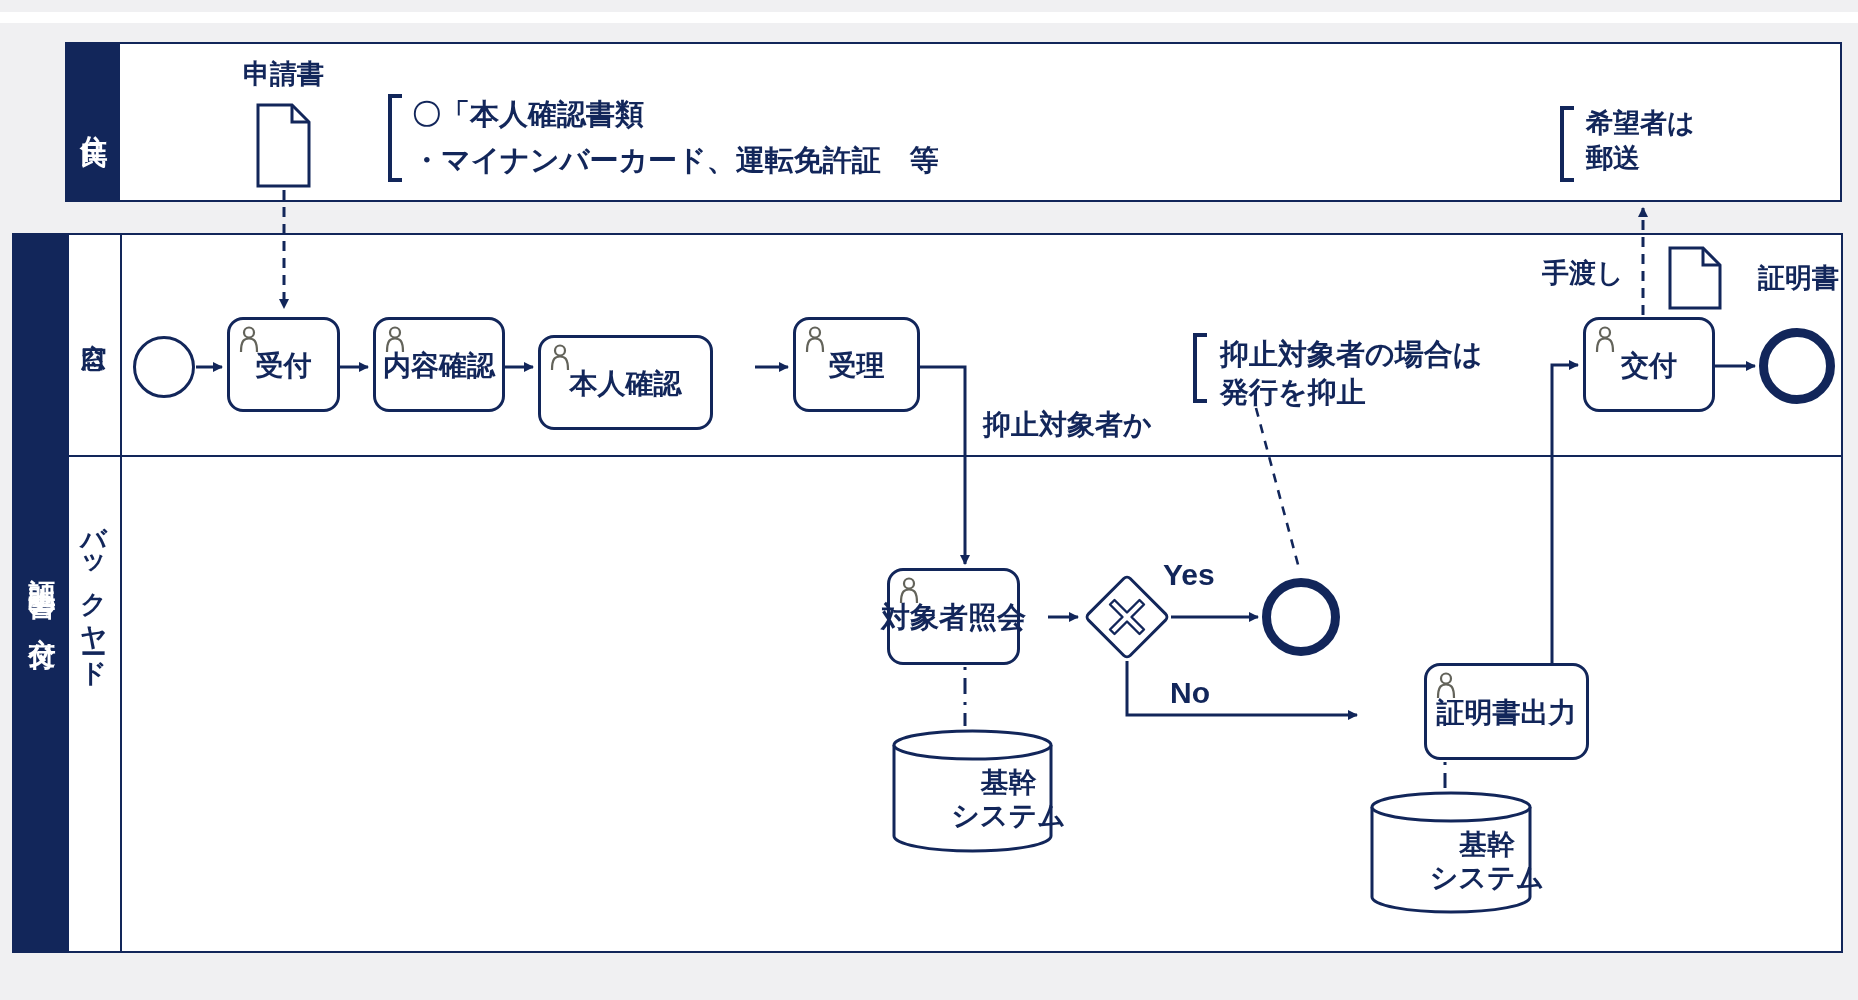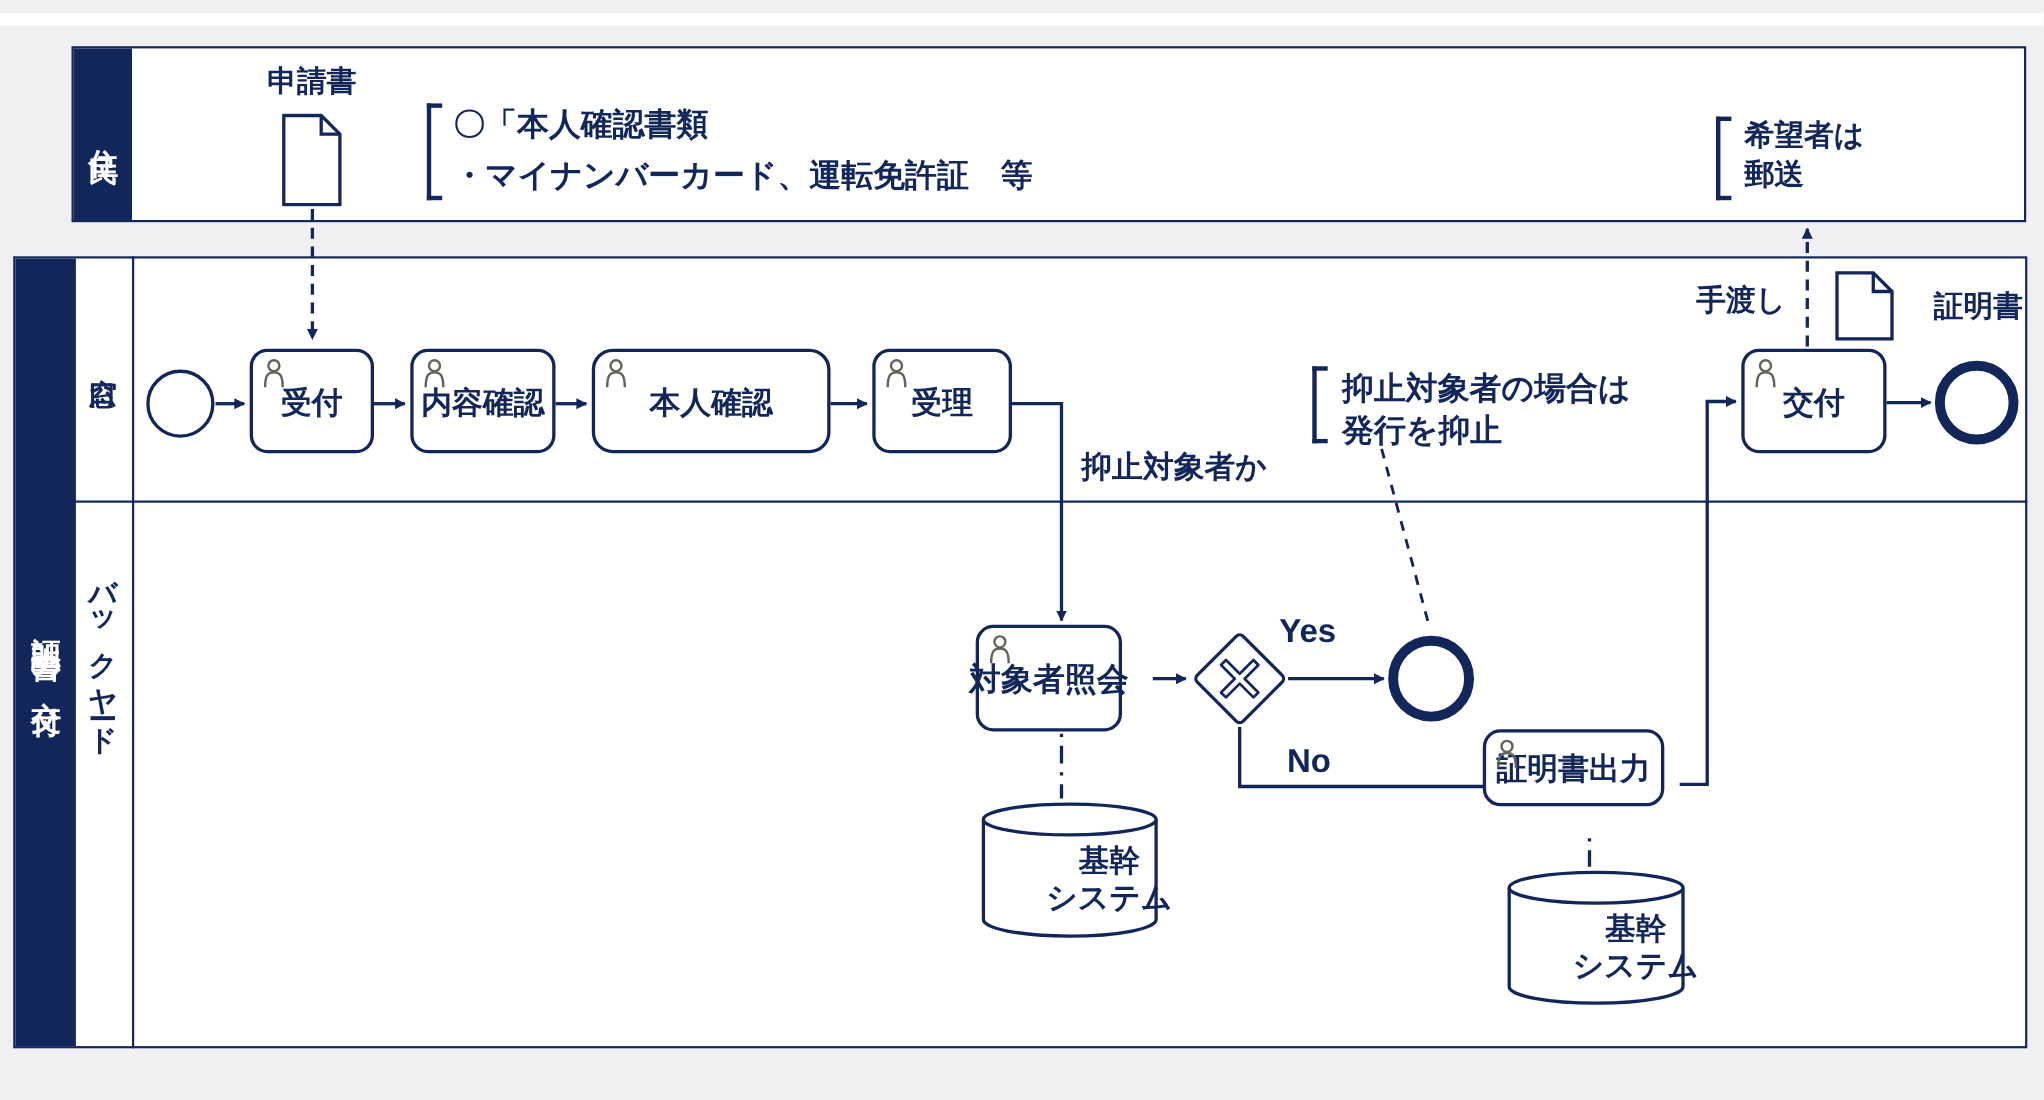--- a/index.html
+++ b/index.html
@@ -126,7 +126,7 @@
       </svg>
     <span class="lbl">内容確認</span>
   </div>
-  <div class="abs task" style="left:538px;top:317px;width:217px;height:95px;border-radius:19px;">
+  <div class="abs task" style="left:538px;top:335px;width:175px;height:95px;">
     <svg class="person" width="20" height="27" viewBox="0 0 20 27">
         <g fill="none" stroke="#63635a" stroke-width="2.2">
           <circle cx="10" cy="6.5" r="5"></circle>

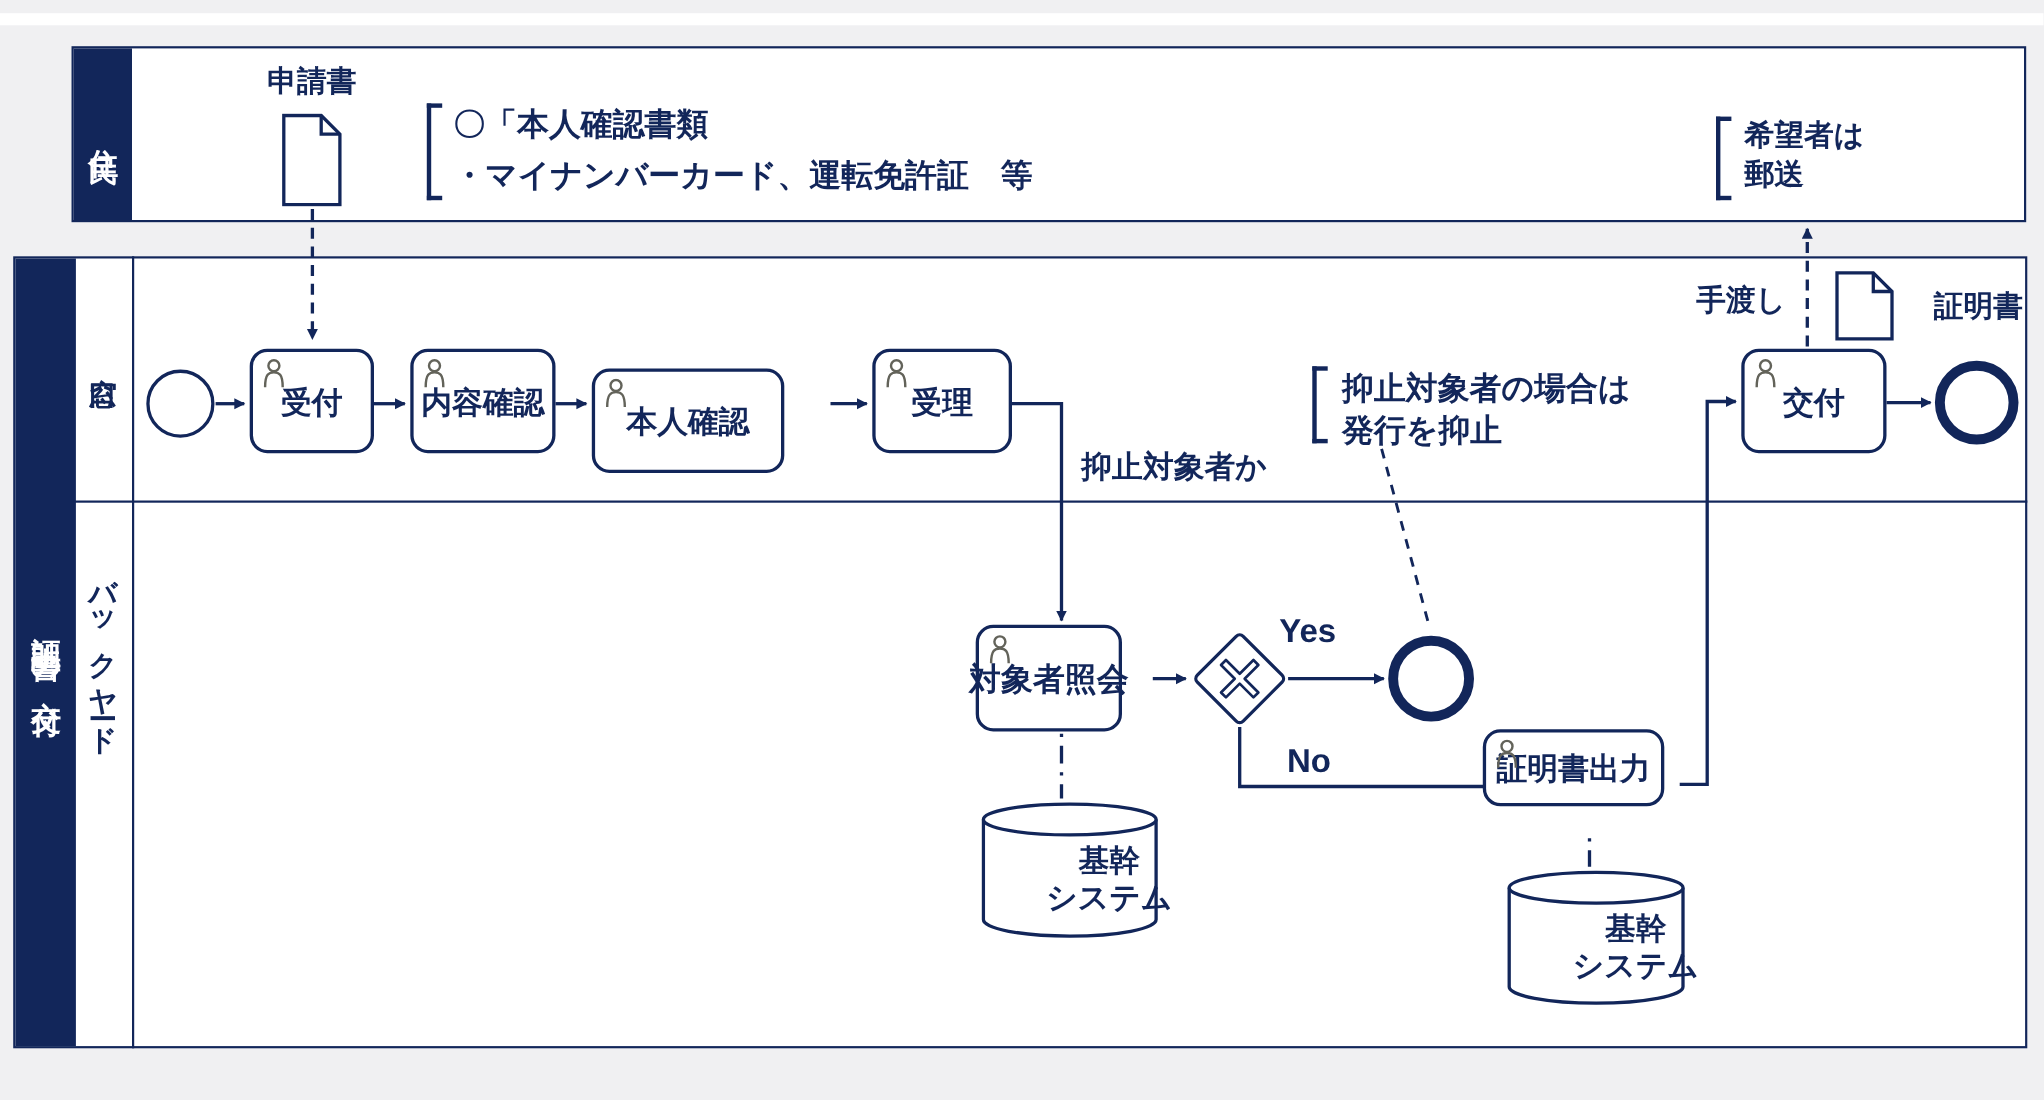--- a/index.html
+++ b/index.html
@@ -162,7 +162,7 @@
       </svg>
     <span class="lbl" style="font-size:29px;">対象者照会</span>
   </div>
-  <div class="abs task" style="left:1348px;top:663px;width:165px;height:70px;">
+  <div class="abs task" style="left:1424px;top:663px;width:165px;height:97px;">
     <svg class="person" width="20" height="27" viewBox="0 0 20 27">
         <g fill="none" stroke="#63635a" stroke-width="2.2">
           <circle cx="10" cy="6.5" r="5"></circle>

